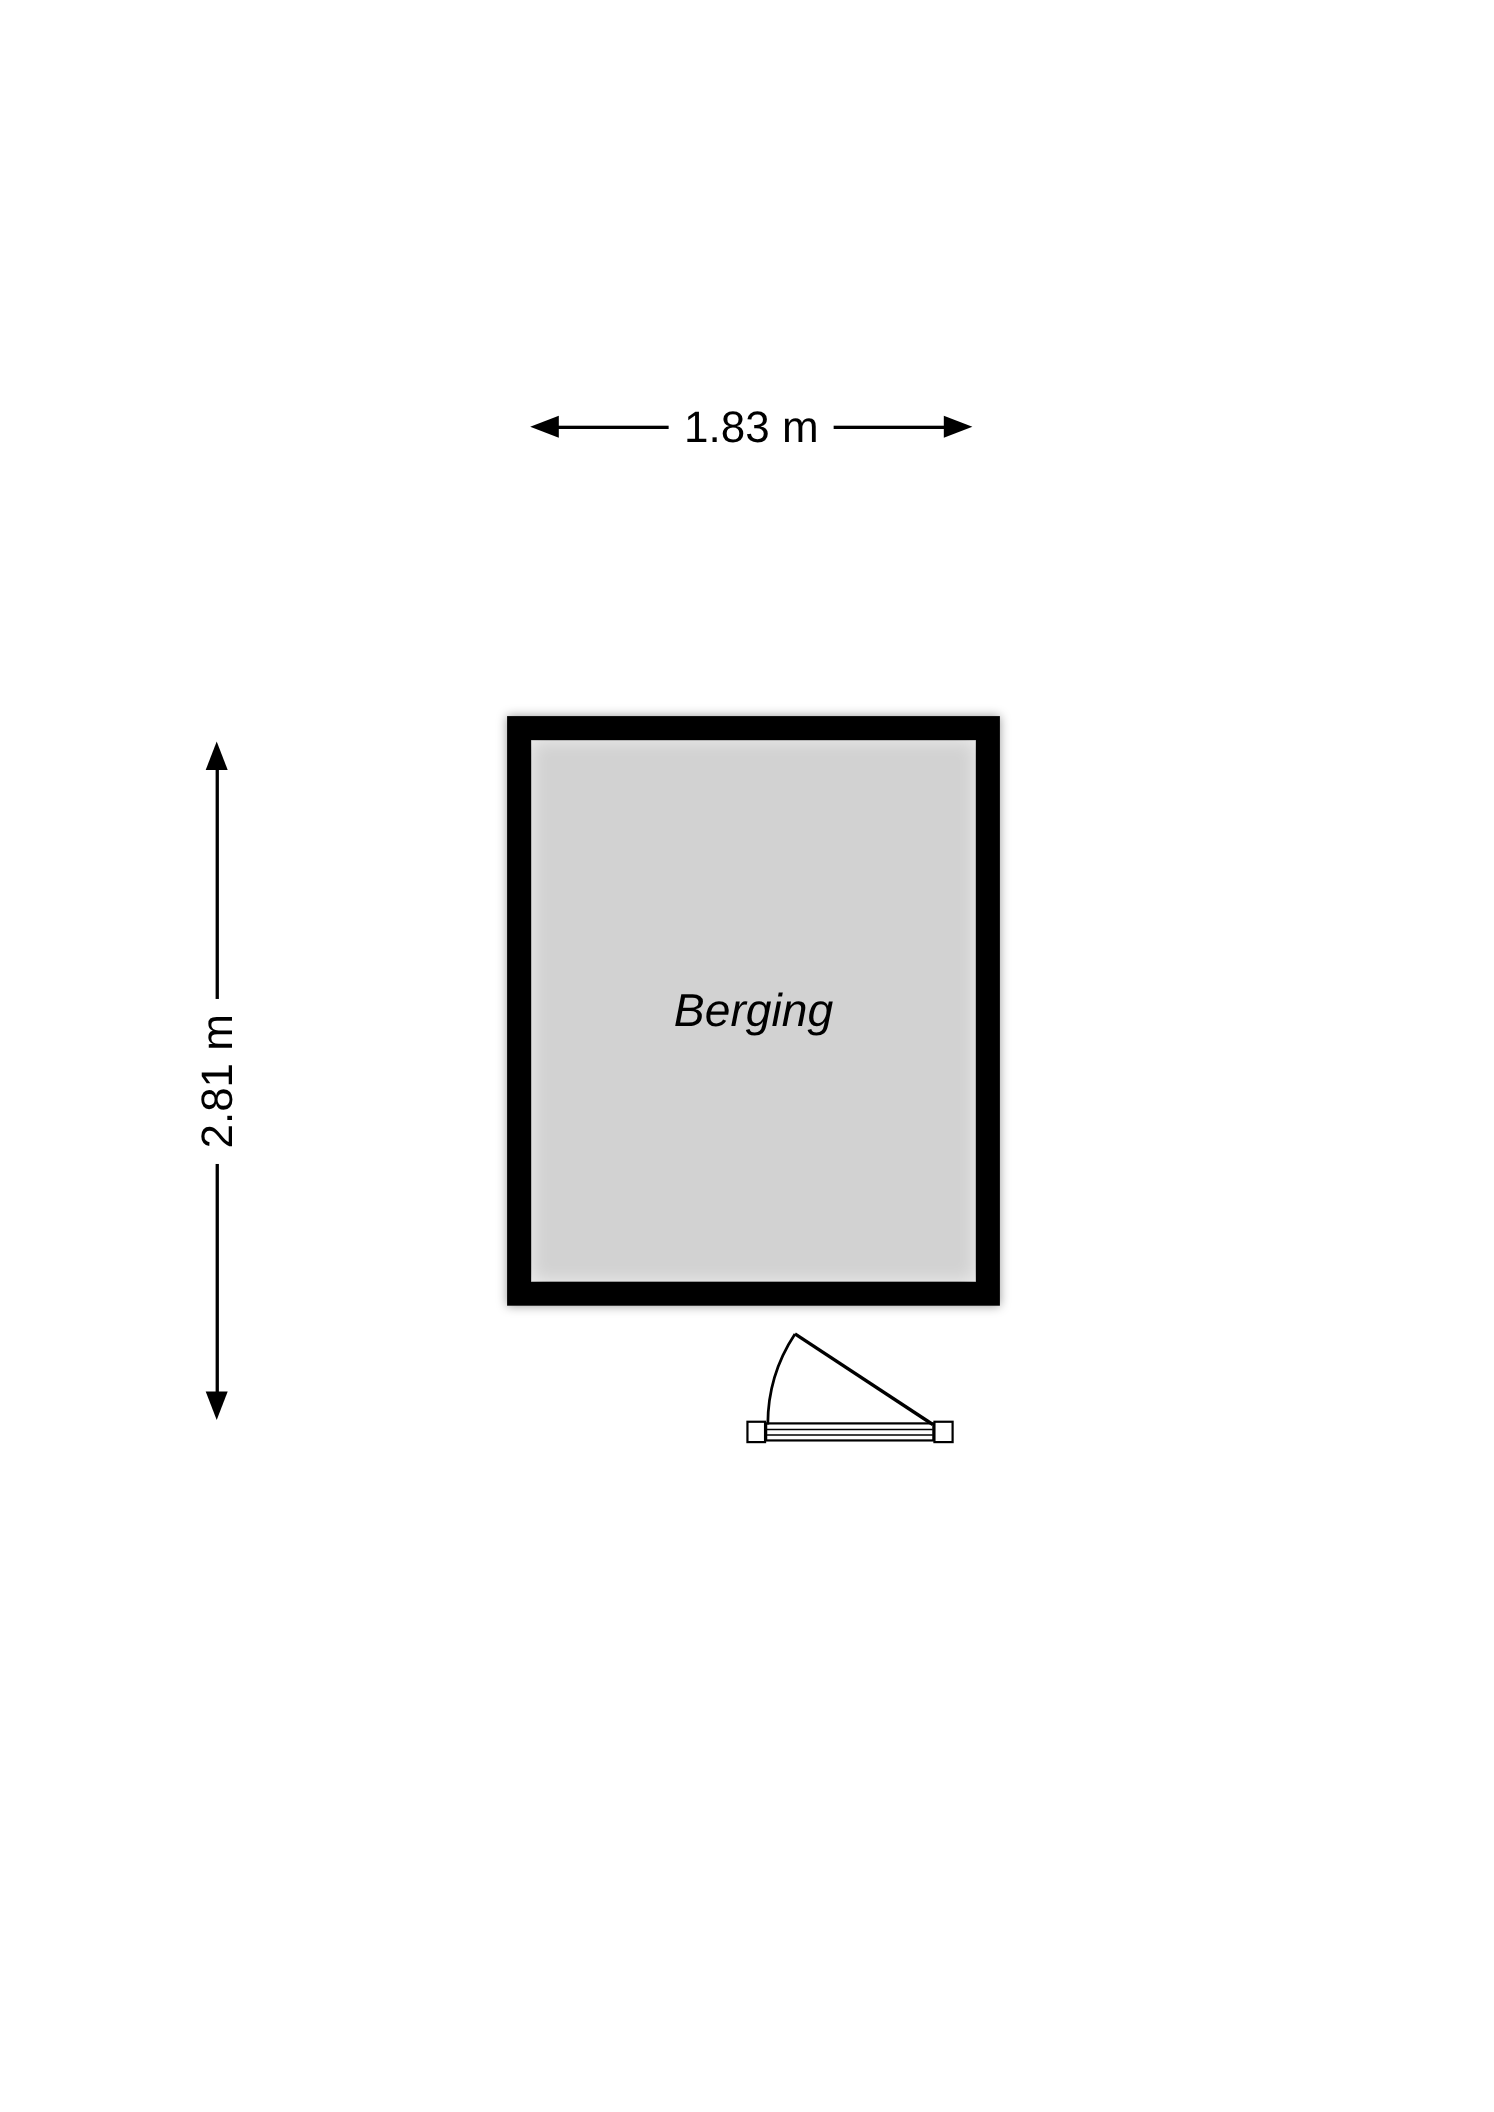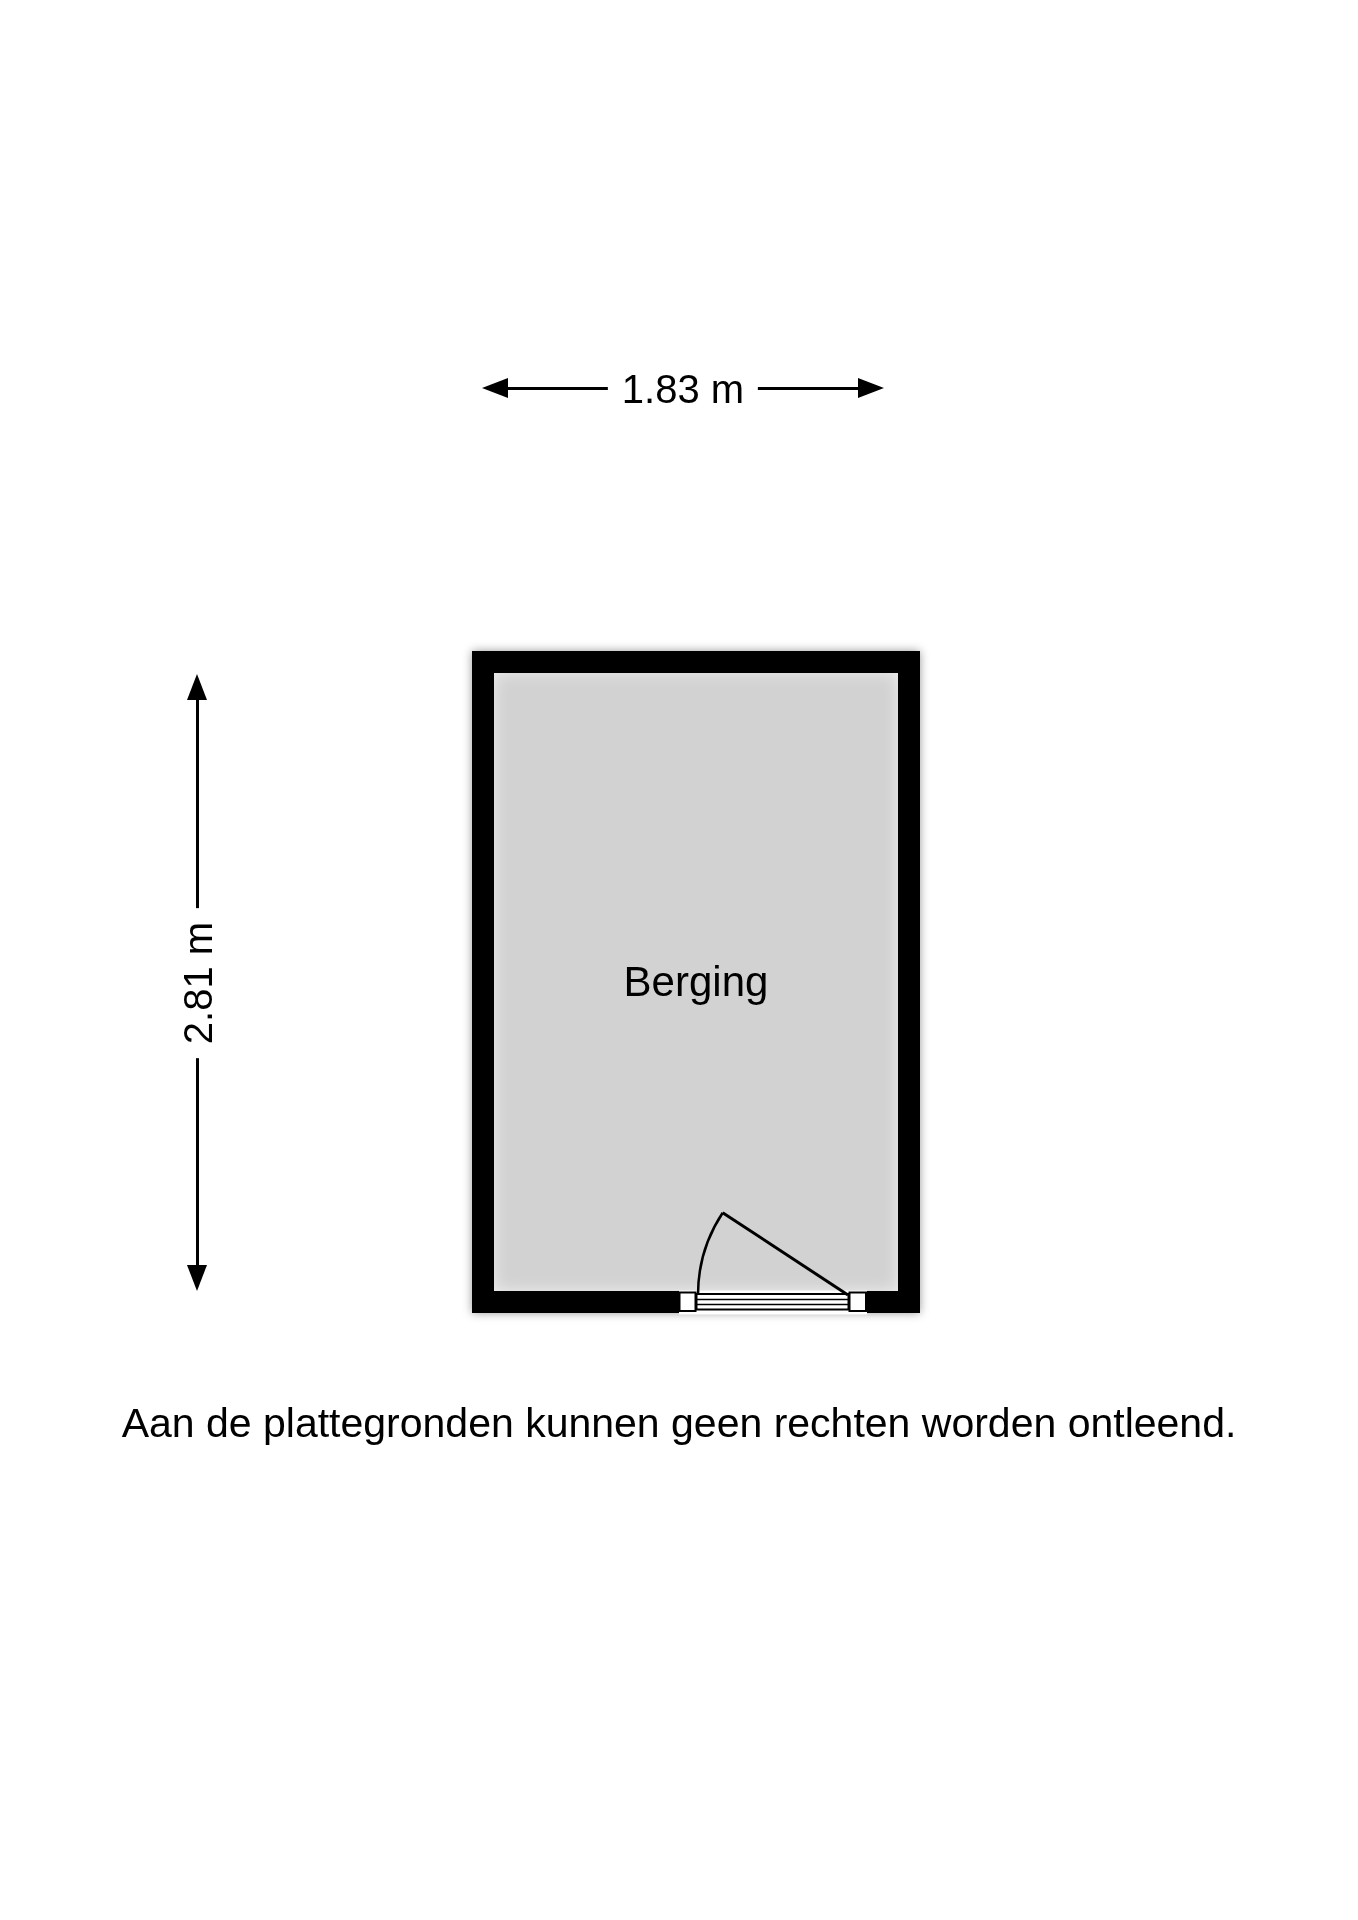--- a/index.html
+++ b/index.html
@@ -85,10 +85,11 @@
   
   .room {
     position: absolute;
-    left: 472px; top: 651px;
-    width: 448px; height: 662px;
+    left: 461px; top: 651px;
+    width: 448px; height: 536px;
     background: var(--wall);
     box-shadow: 0 0 9px rgba(0,0,0,0.40);
+    font-style: italic;
   }
   .room-interior {
     position: absolute;

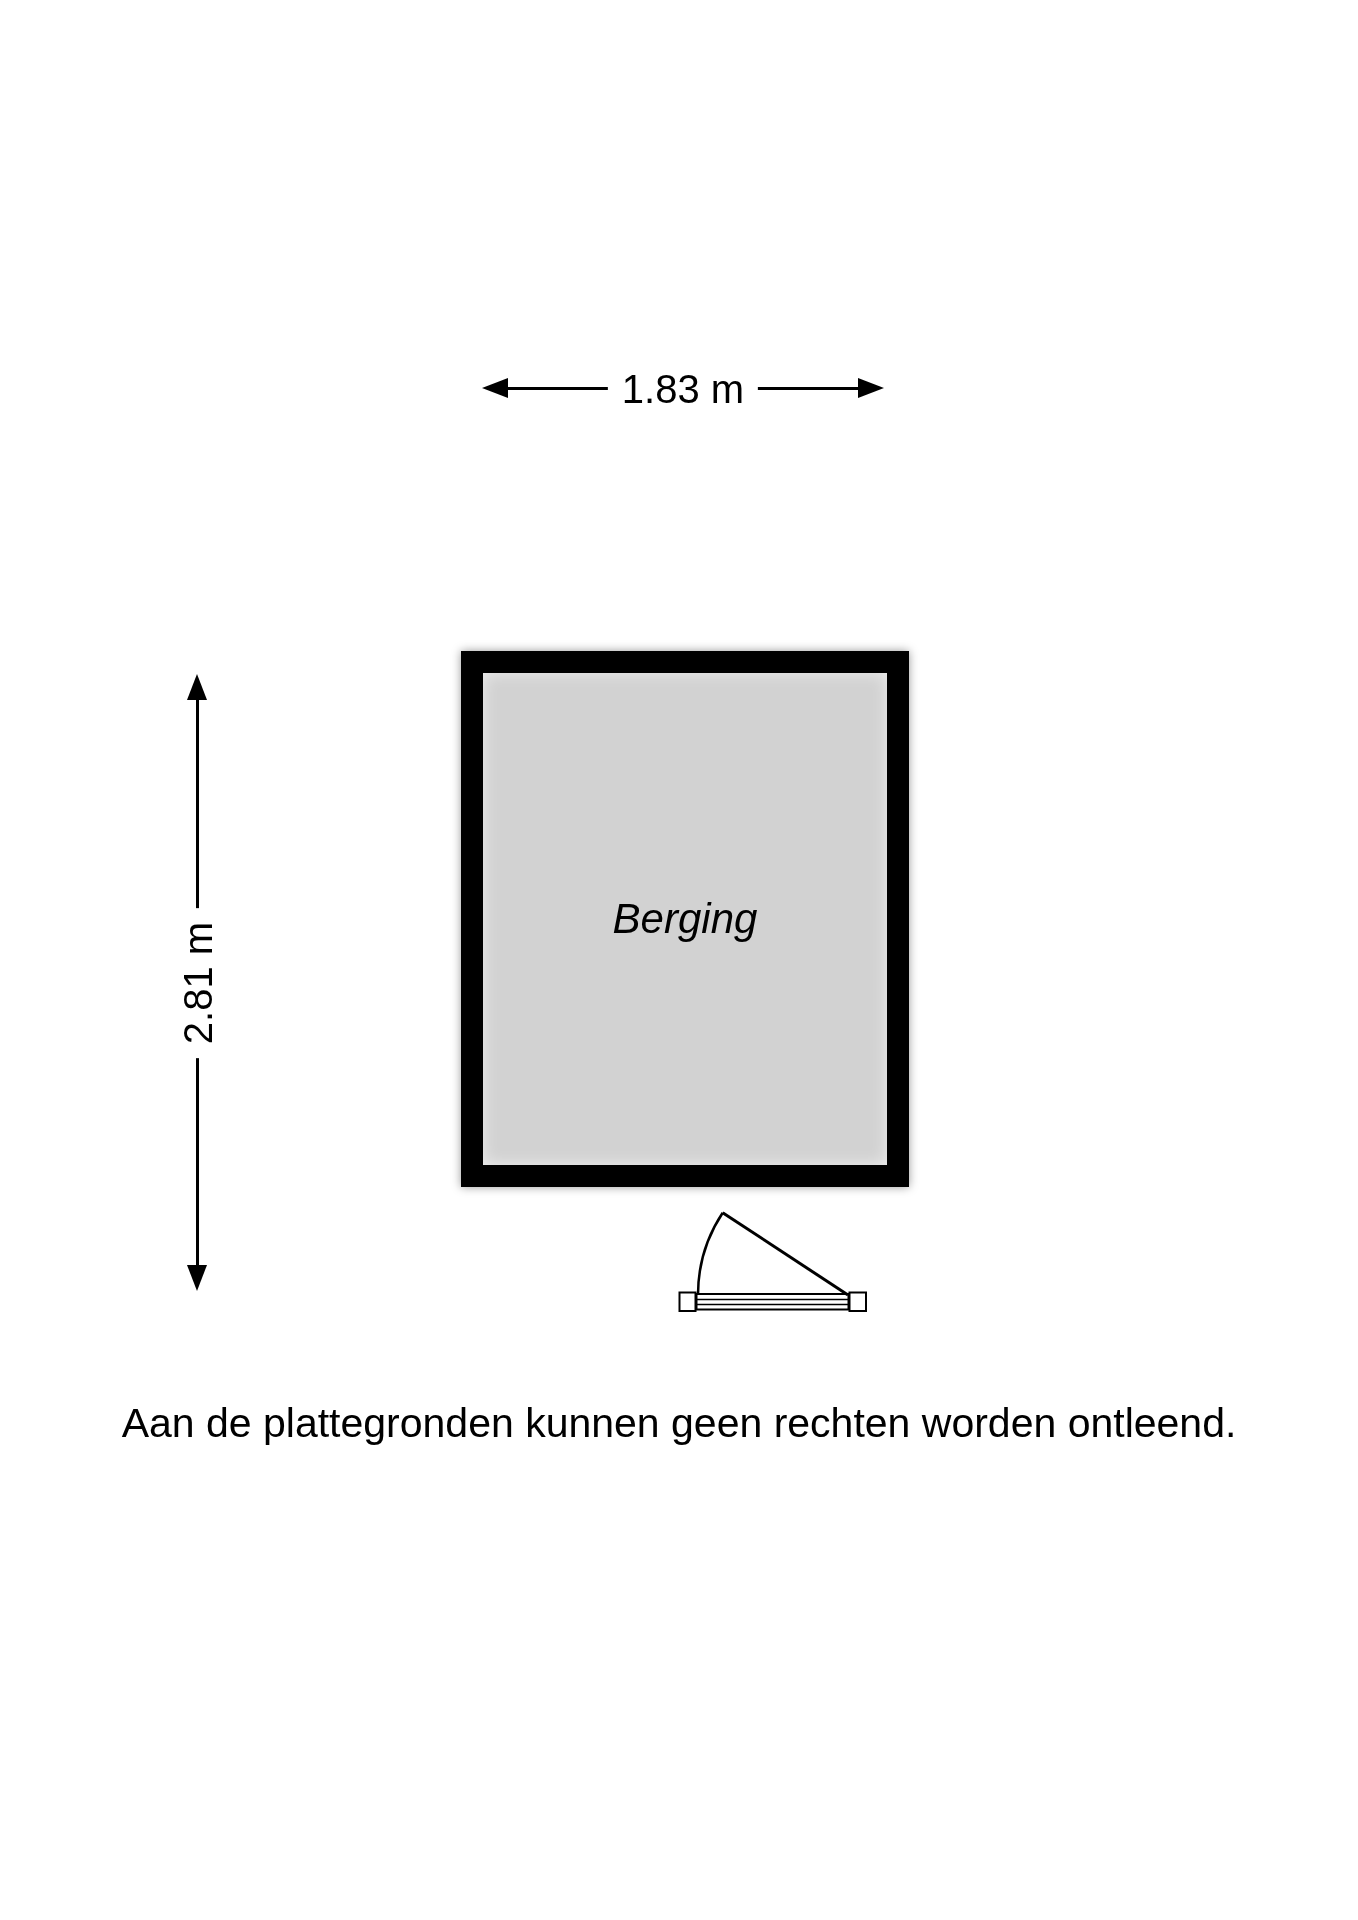--- a/index.html
+++ b/index.html
@@ -162,7 +162,6 @@
   </svg>
 
   <div class="footer">
-    <div>Aan de plattegronden kunnen geen rechten worden ontleend.</div>
   </div>
 
 </div>

